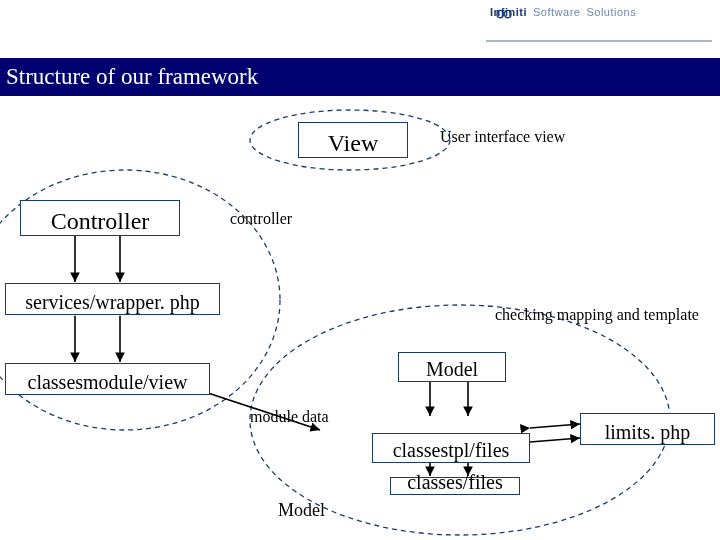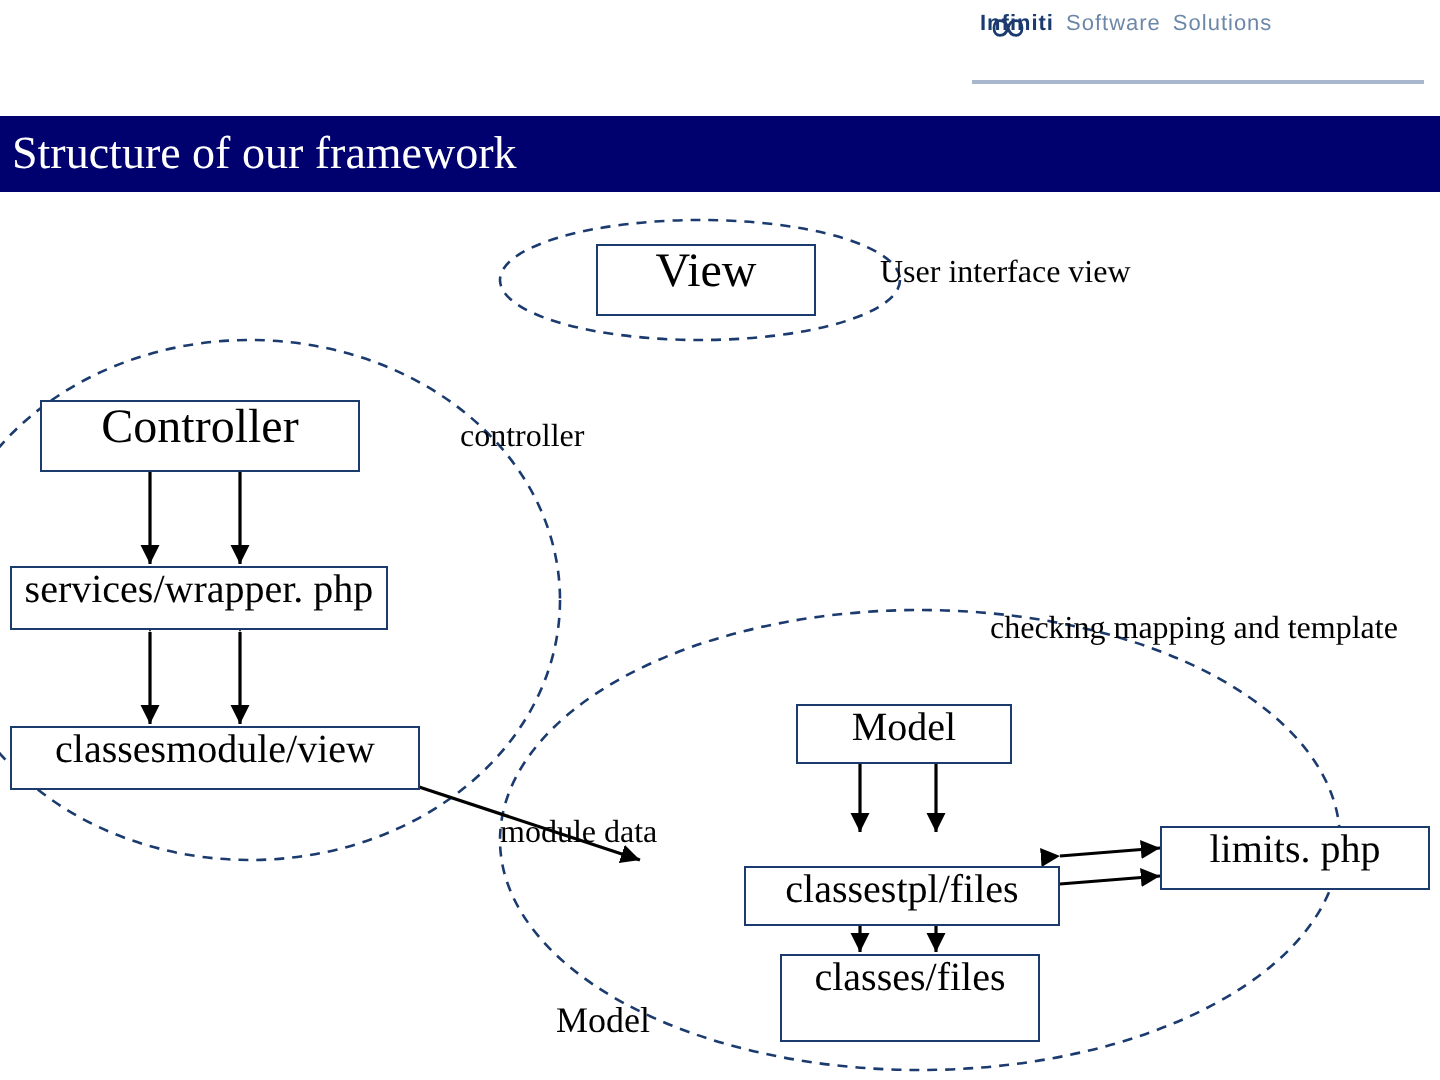--- a/index.html
+++ b/index.html
@@ -12,7 +12,7 @@
   .logo .soft{color:#6d87a8;font-weight:500;}
   .logo .row2{font-size:8px;letter-spacing:3.2px;color:#6d87a8;margin-top:2px;}
   .hr{position:absolute;right:8px;top:40px;width:226px;height:0;border-top:2px solid #a9b7cc;}
-  .box{position:absolute;background:#fff;border:1.5px solid #1b3b6f;text-align:center;color:#000;box-sizing:border-box;display:flex;align-items:flex-start;justify-content:center;}
+  .box{position:absolute;background:#fff;border:1.5px solid #1b3b6f;text-align:center;color:#000;box-sizing:border-box;display:flex;align-items:flex-end;justify-content:center;}
   .lbl{position:absolute;color:#000;font-size:16px;}
   .serif-lg{font-size:24px;}
   .serif-md{font-size:20px;}

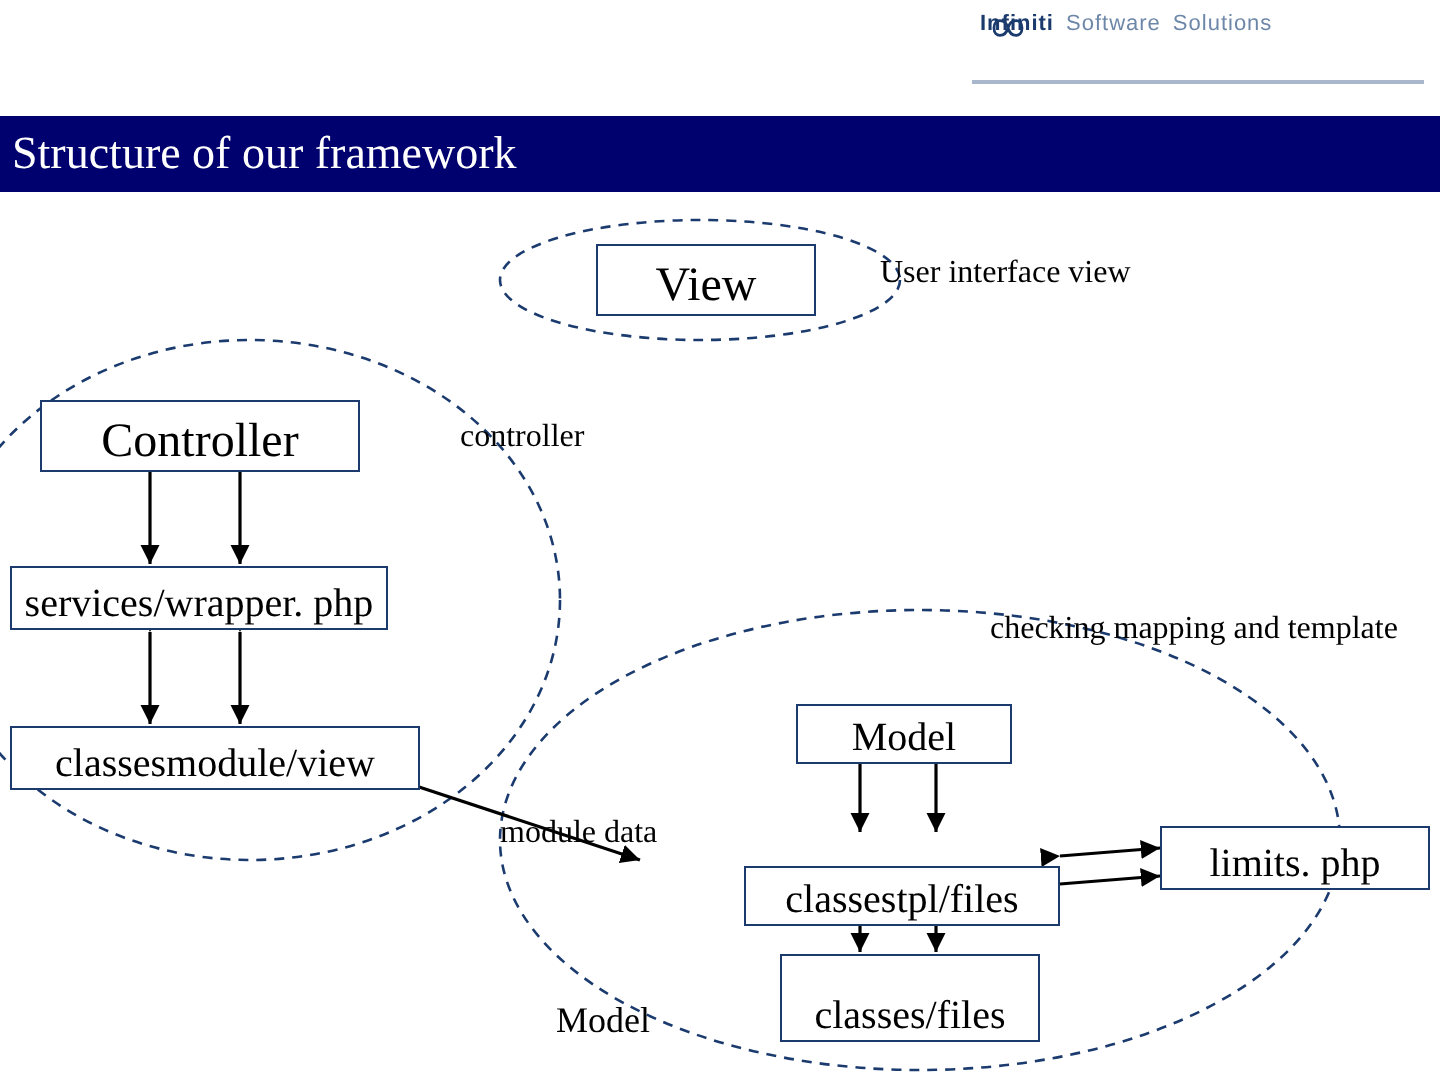--- a/index.html
+++ b/index.html
@@ -72,7 +72,7 @@
   <div class="box serif-lg" style="left:20px;top:200px;width:160px;height:36px;">
       <span>Controller</span>
     </div>
-  <div class="box serif-md" style="left:5px;top:283px;width:189px;height:32px;">
+  <div class="box serif-md" style="left:5px;top:283px;width:215px;height:32px;">
       <span>services/wrapper. php</span>
     </div>
   <div class="box serif-md" style="left:5px;top:363px;width:205px;height:32px;">

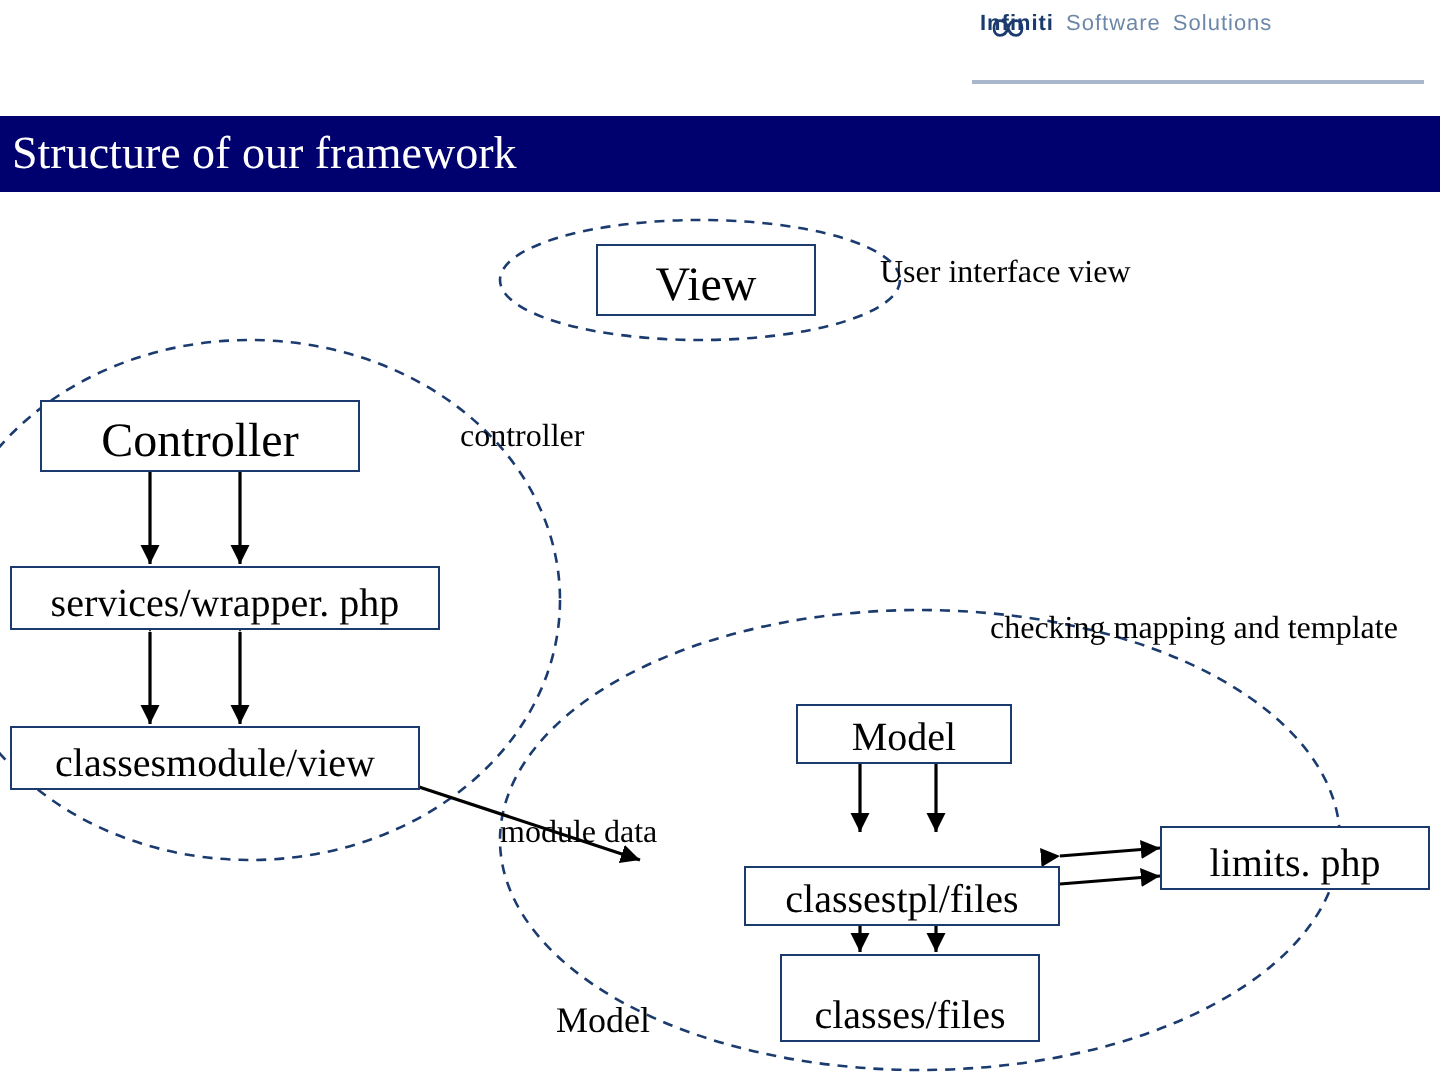--- a/index.html
+++ b/index.html
@@ -84,7 +84,7 @@
   <div class="box serif-md" style="left:372px;top:417px;width:158px;height:30px;margin-top:16px;">
       <span>classestpl/files</span>
     </div>
-  <div class="box serif-md" style="left:390px;top:477px;width:130px;height:44px;">
+  <div class="box serif-md" style="left:390px;top:477px;width:130px;height:18px;">
       <span>classes/files</span>
     </div>
   <div class="box serif-md" style="left:580px;top:413px;width:135px;height:32px;">

